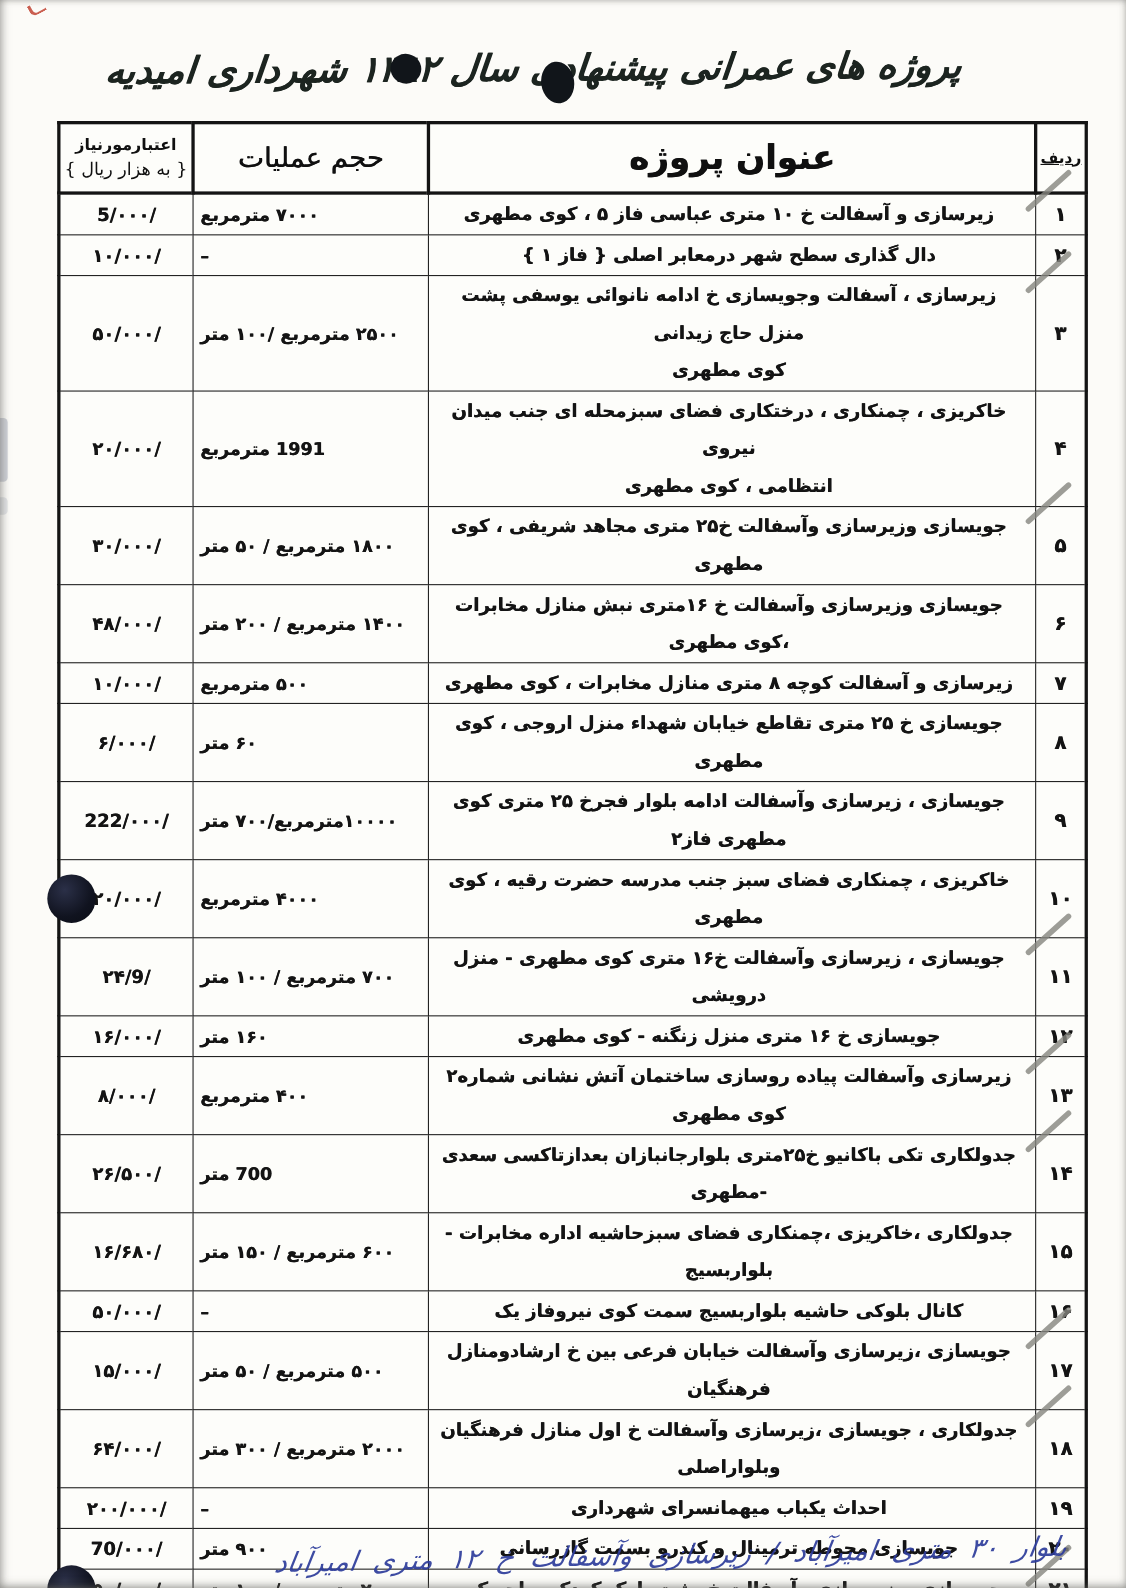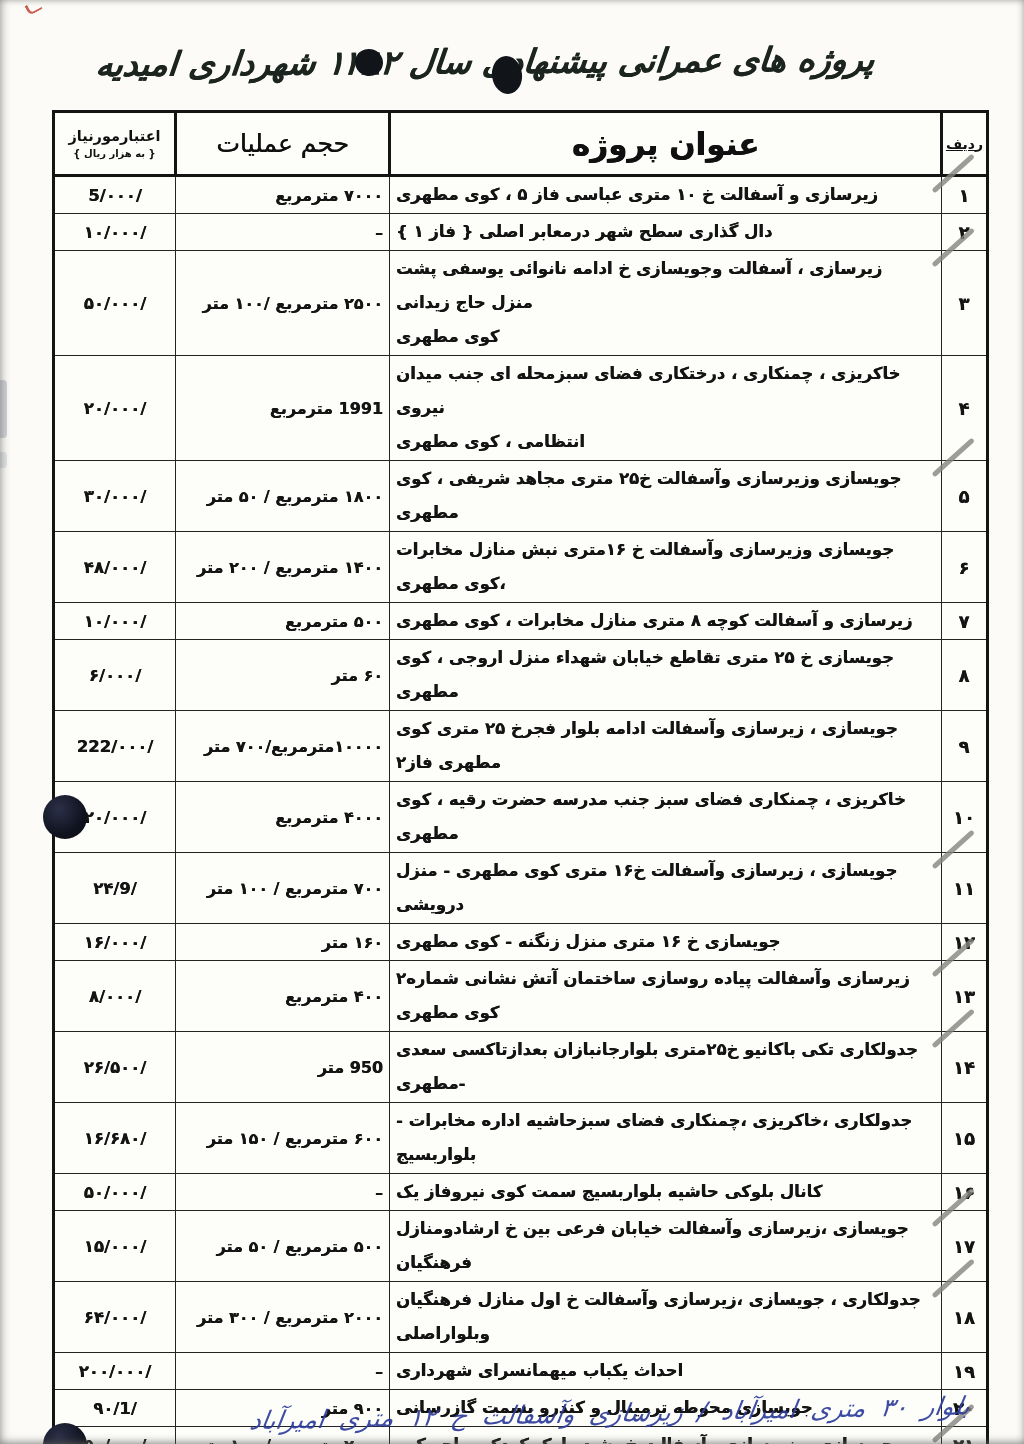--- a/index.html
+++ b/index.html
@@ -63,7 +63,7 @@
   th.h-title  { font-size:31px; font-weight:bold; text-shadow:.6px 0 0 #101010; }
   th.h-volume { font-size:25px; font-weight:normal; text-shadow:.6px 0 0 #101010; }
   th.h-credit { font-size:14.5px; font-weight:bold; }
-  .credit-unit { font-size:10px; font-weight:bold; margin-top:4px; }
+  .credit-unit { font-size:16px; font-weight:normal; margin-top:4px; }
 
   tbody td {
     border:1.6px solid #232323; height:34px; vertical-align:middle;

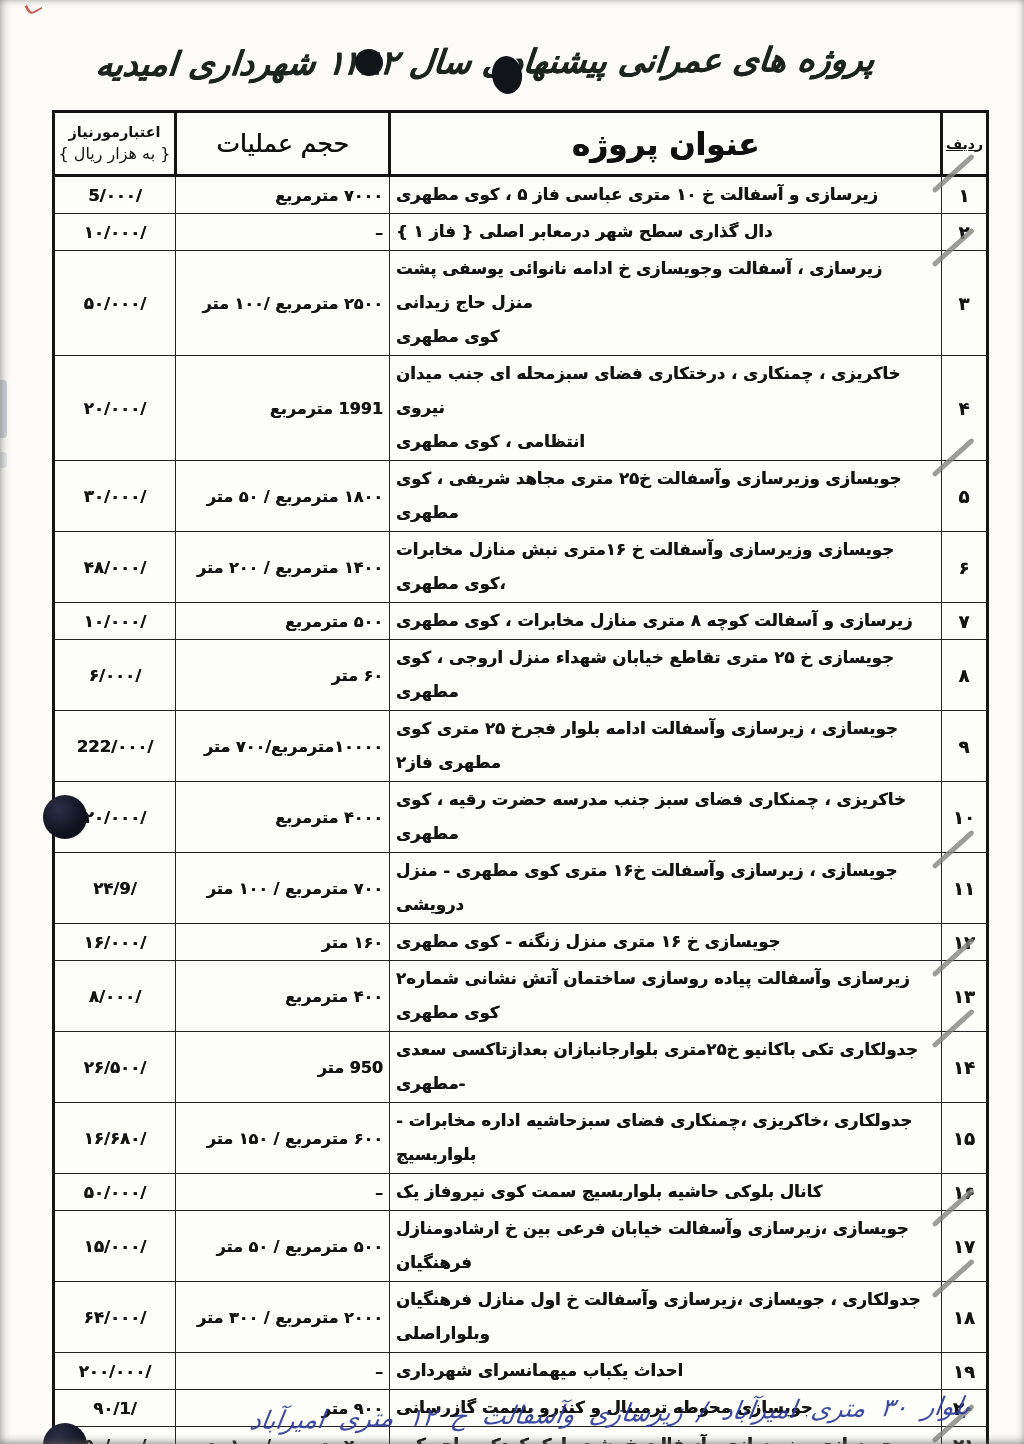--- a/index.html
+++ b/index.html
@@ -73,7 +73,7 @@
   td.c-radif { position:relative; text-align:center; font-size:18px; padding:1px 2px; overflow:visible; }
   td.c-title { text-align:left; font-size:16.5px; padding:1px 12px 1px 6px; }
   .title-text { white-space:pre-line; line-height:34px; display:block; }
-  td.c-volume { text-align:right; font-size:16px; white-space:nowrap; }
+  td.c-volume { text-align:left; font-size:16px; white-space:nowrap; }
   td.c-credit { position:relative; text-align:center; font-size:16.5px; overflow:visible; }
   .credit-val { direction:ltr; unicode-bidi:isolate; display:inline-block; letter-spacing:1px; }
 

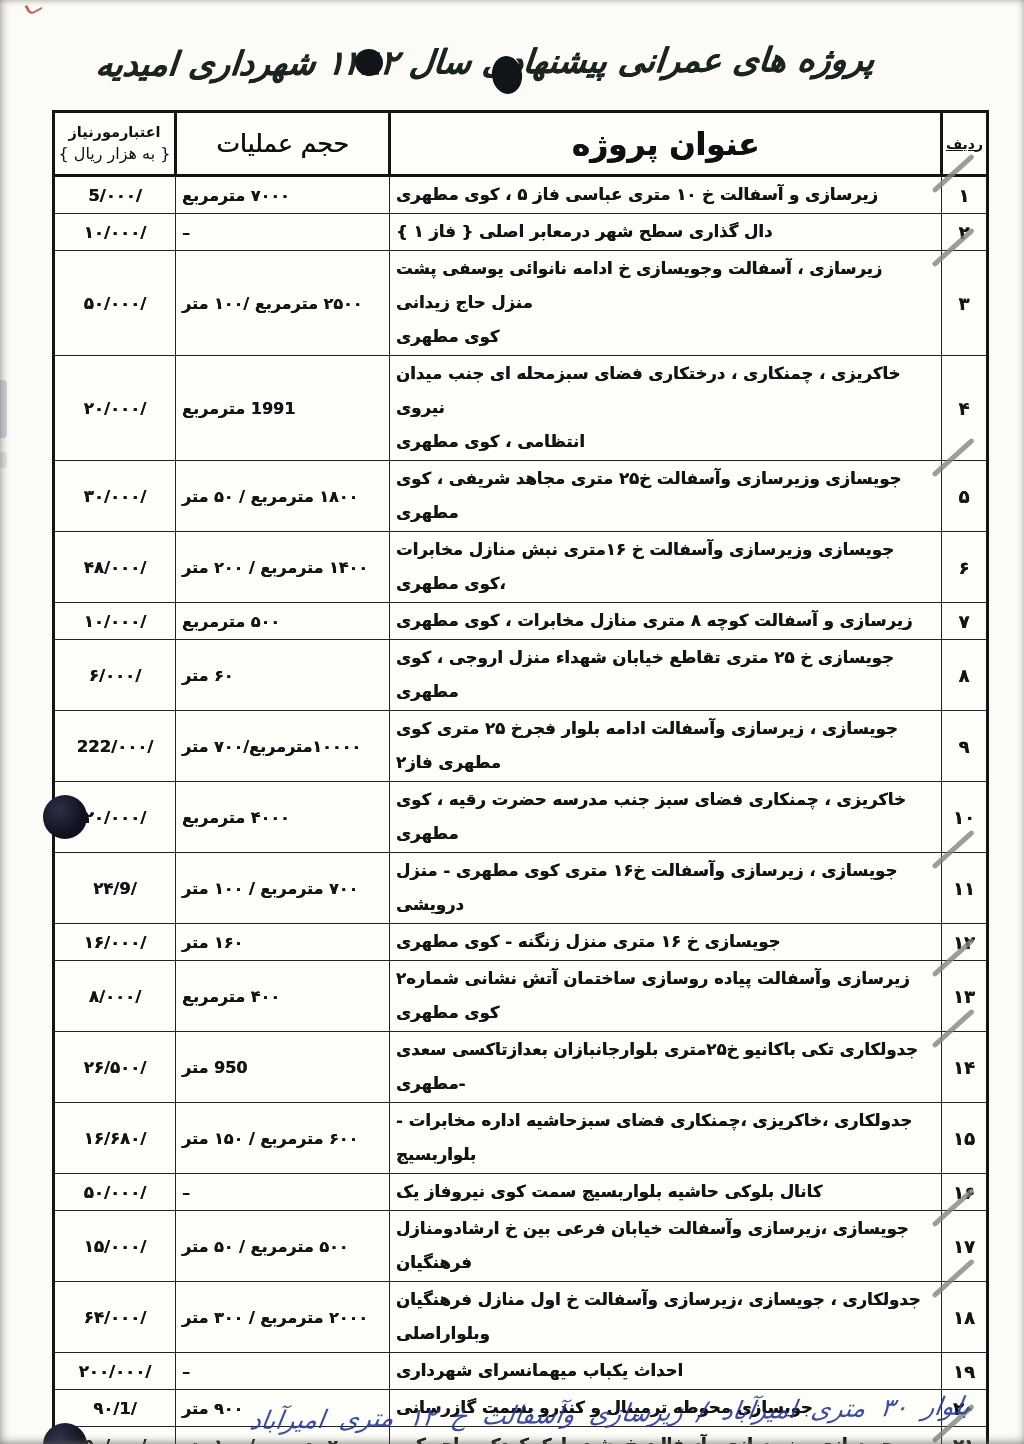--- a/index.html
+++ b/index.html
@@ -71,7 +71,7 @@
     text-shadow:.3px 0 0 #141414;
   }
   td.c-radif { position:relative; text-align:center; font-size:18px; padding:1px 2px; overflow:visible; }
-  td.c-title { text-align:left; font-size:16.5px; padding:1px 12px 1px 6px; }
+  td.c-title { text-align:center; font-size:16.5px; padding:1px 12px 1px 6px; }
   .title-text { white-space:pre-line; line-height:34px; display:block; }
   td.c-volume { text-align:left; font-size:16px; white-space:nowrap; }
   td.c-credit { position:relative; text-align:center; font-size:16.5px; overflow:visible; }

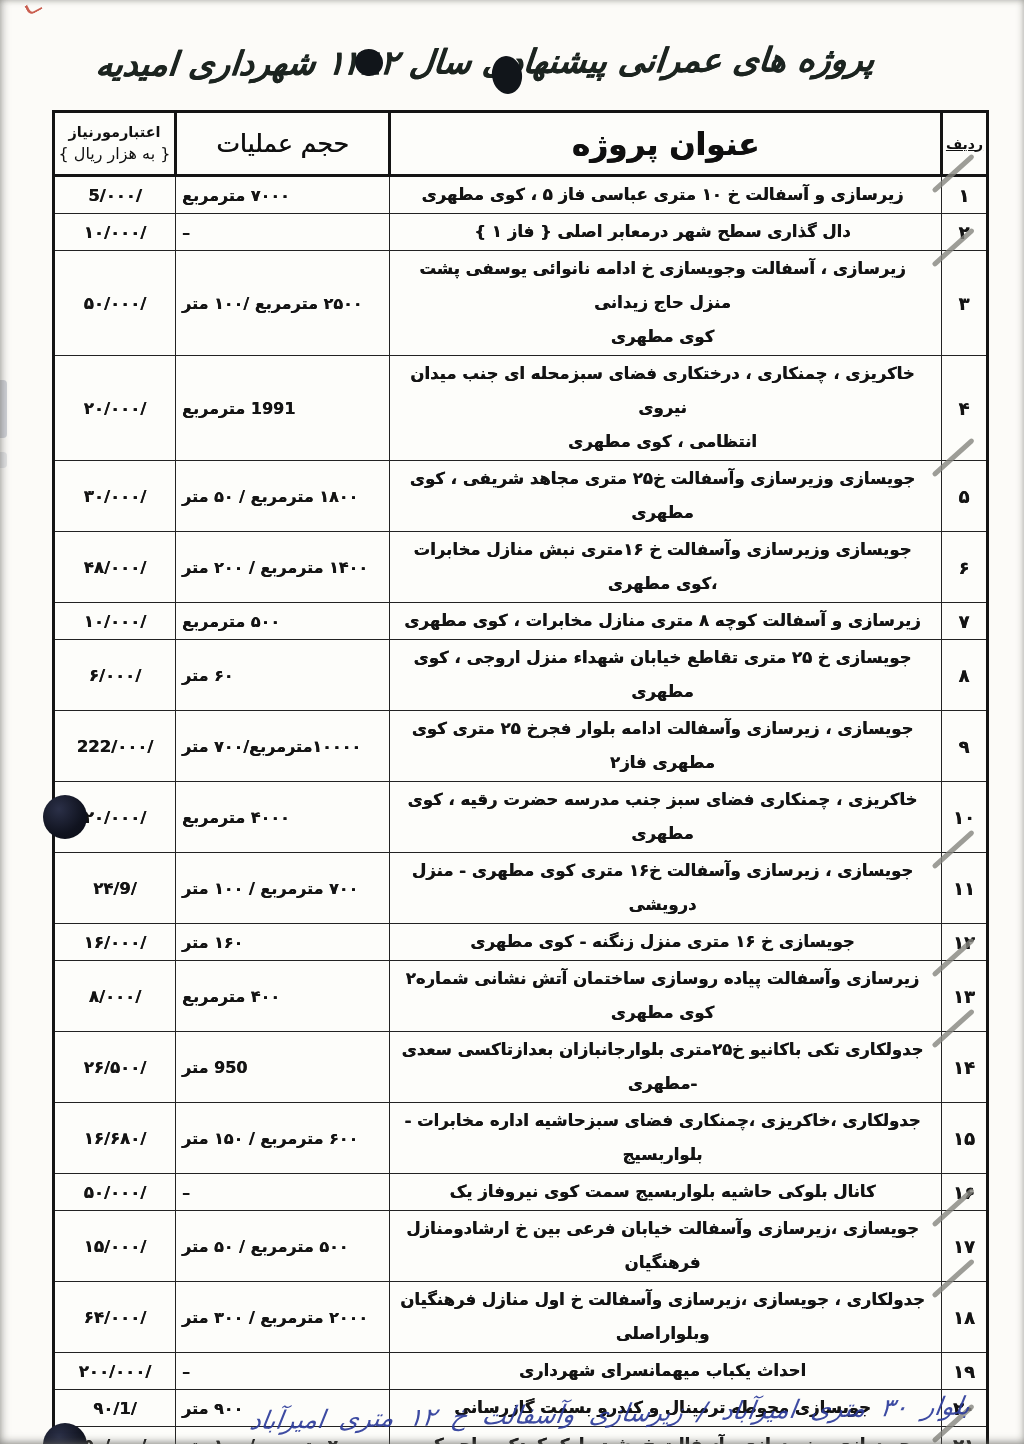--- a/index.html
+++ b/index.html
@@ -351,7 +351,7 @@
       <span class="title-text">جدولکاری تکی باکانیو خ۲۵متری بلوارجانبازان بعدازتاکسی سعدی -مطهری</span>
     </td>
     <td class="c-volume">
-      <span>950 متر</span>
+      <span>700 متر</span>
     </td>
     <td class="c-credit">
       <span class="credit-val" dir="ltr">۲۶/۵۰۰/</span>

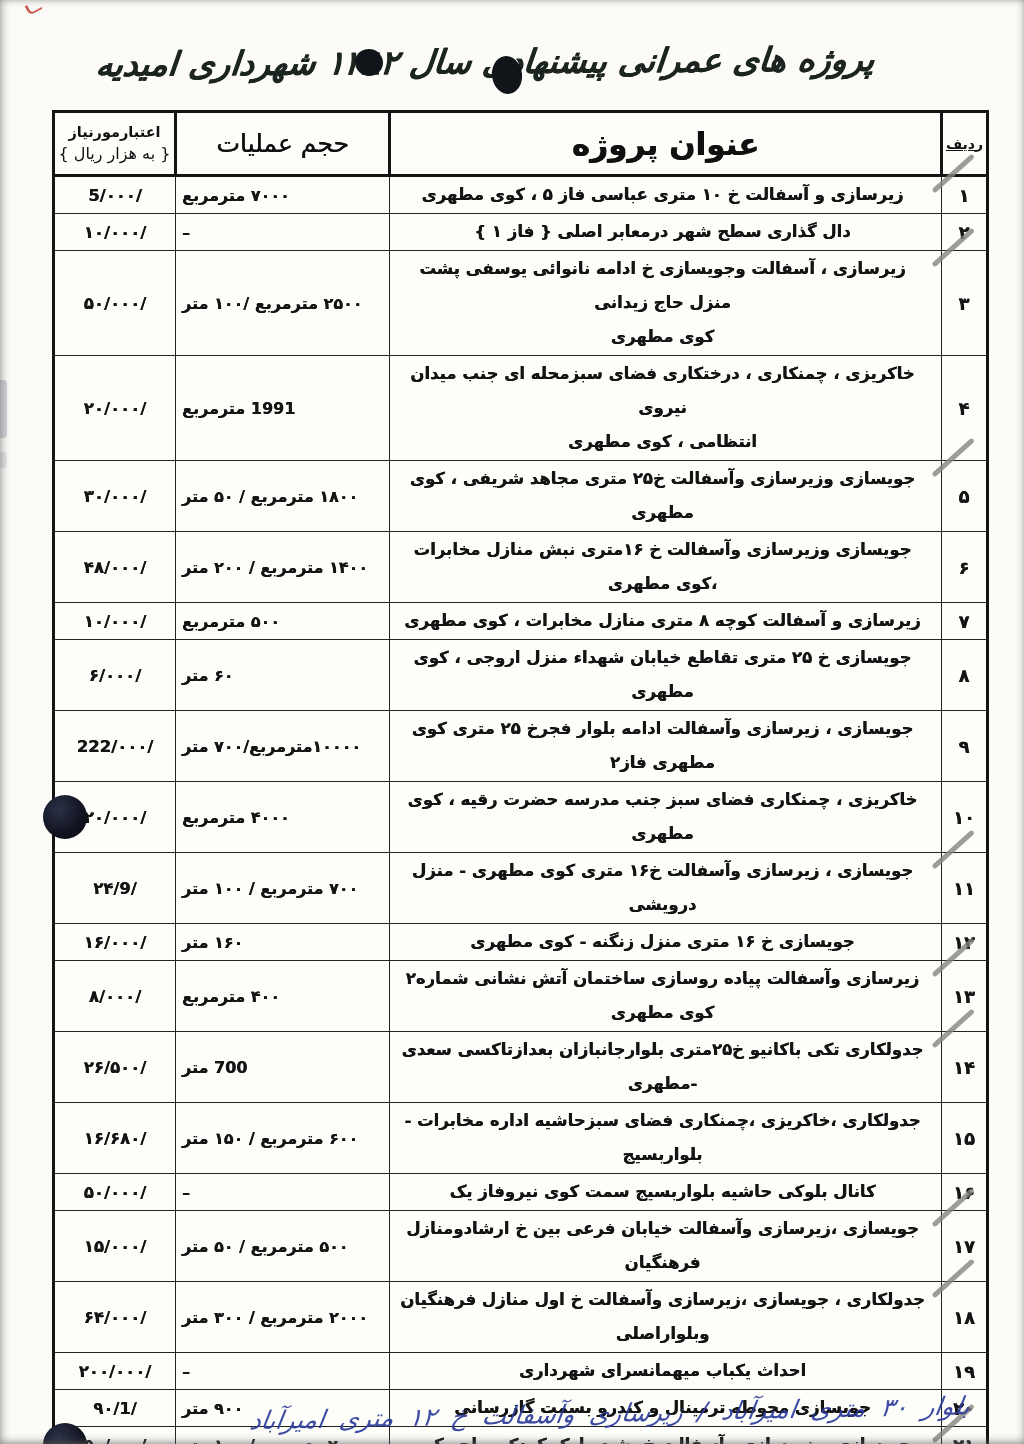--- a/index.html
+++ b/index.html
@@ -450,7 +450,7 @@
       <span>۹۰۰ متر</span>
     </td>
     <td class="c-credit">
-      <span class="credit-val" dir="ltr">۹۰/1/</span>
+      <span class="credit-val" dir="ltr">70/۰۰۰/</span>
       
     </td>
   </tr>

